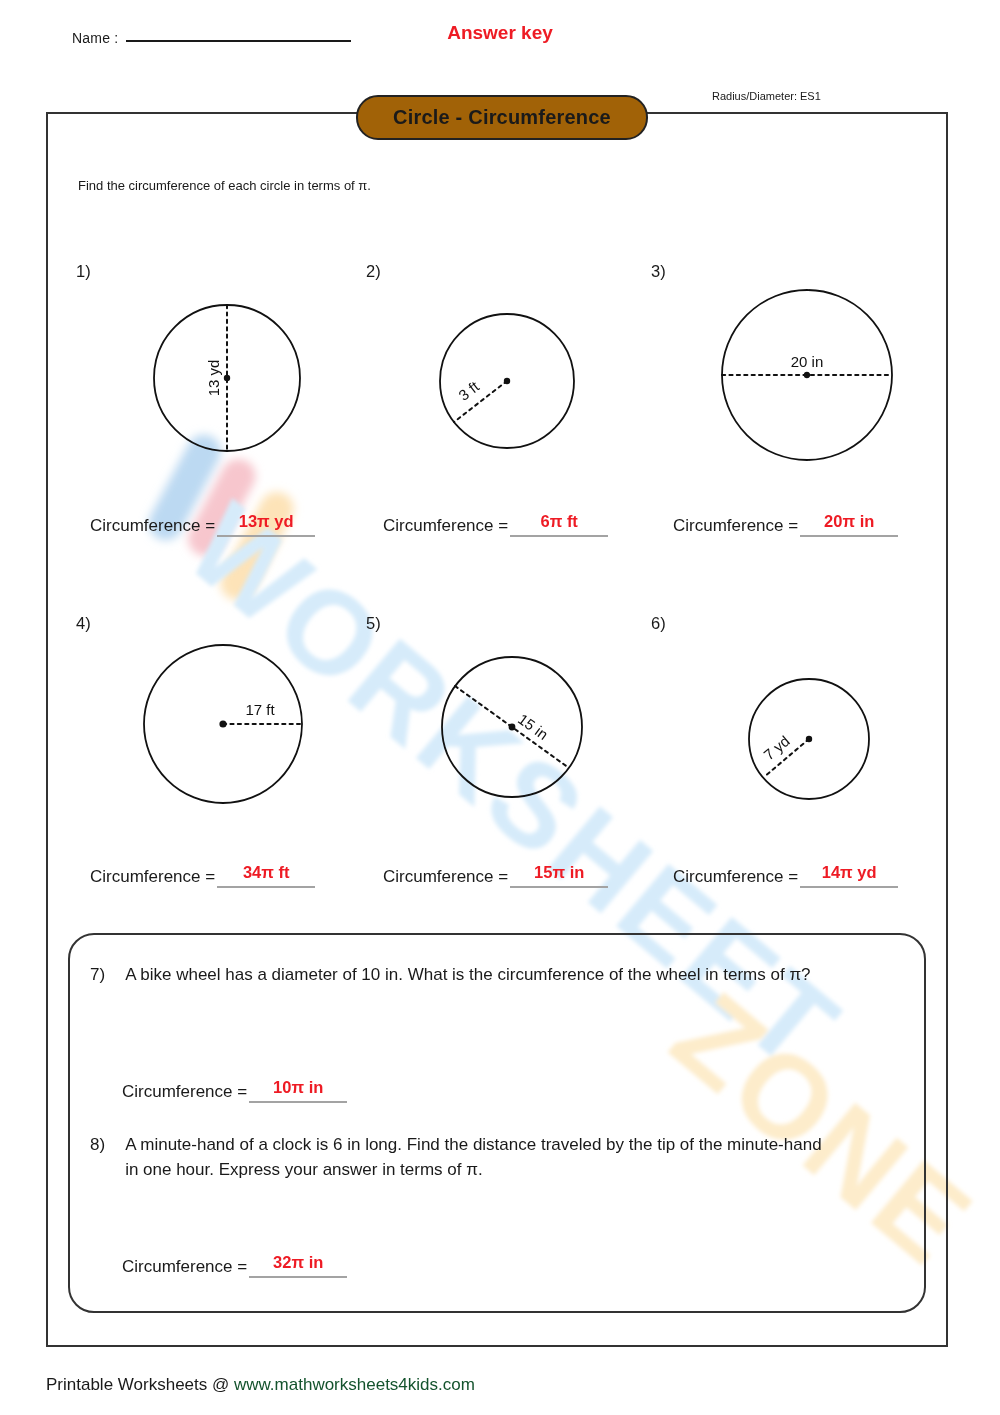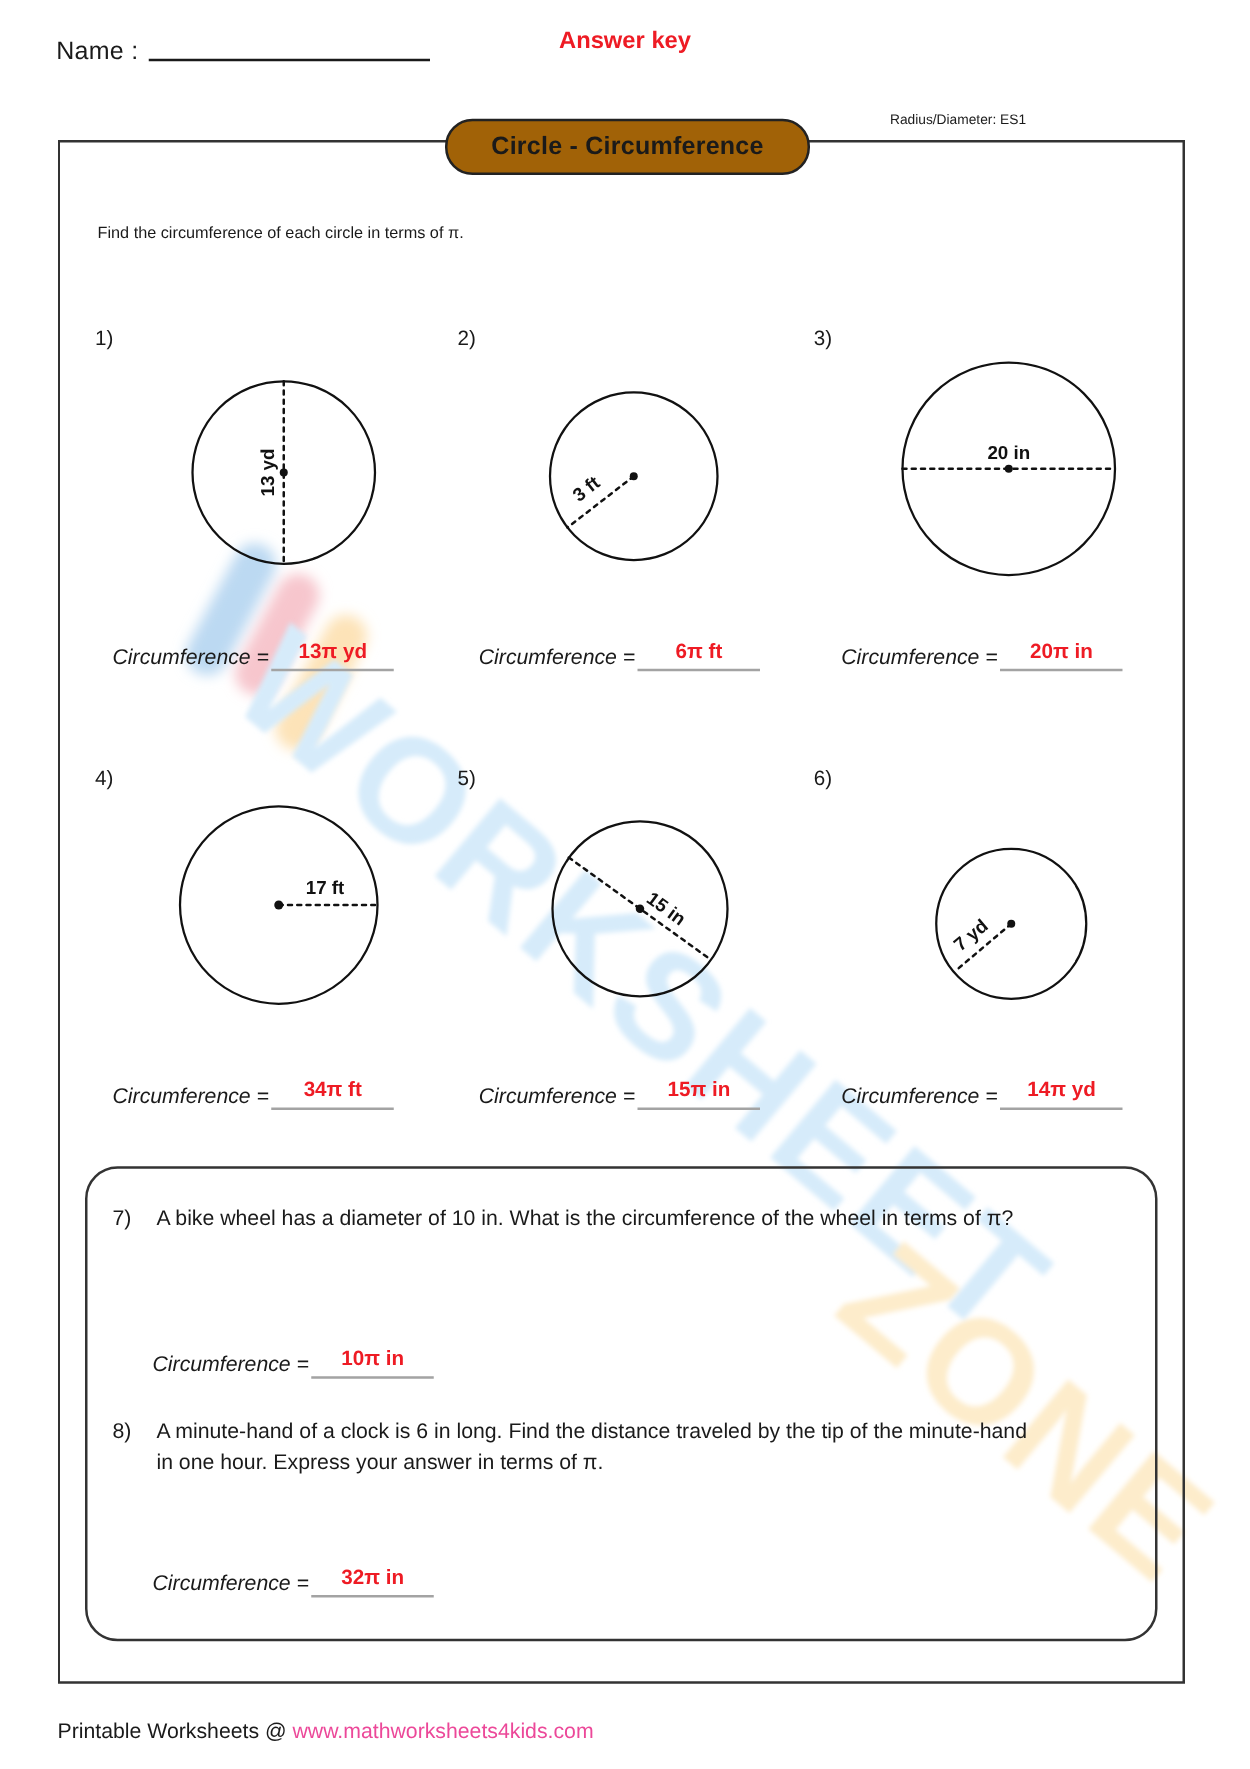--- a/index.html
+++ b/index.html
@@ -24,7 +24,7 @@
     display:flex; align-items:flex-end; gap:8px;
     z-index:3;
   }
-  .name-label{font-size:20px;letter-spacing:.2px;}
+  .name-label{font-size:14px;letter-spacing:.2px;margin-left:27px;}
   .name-blank{
     width:225px;height:0;border-bottom:2px solid #1a1a1a;margin-bottom:4px;
   }

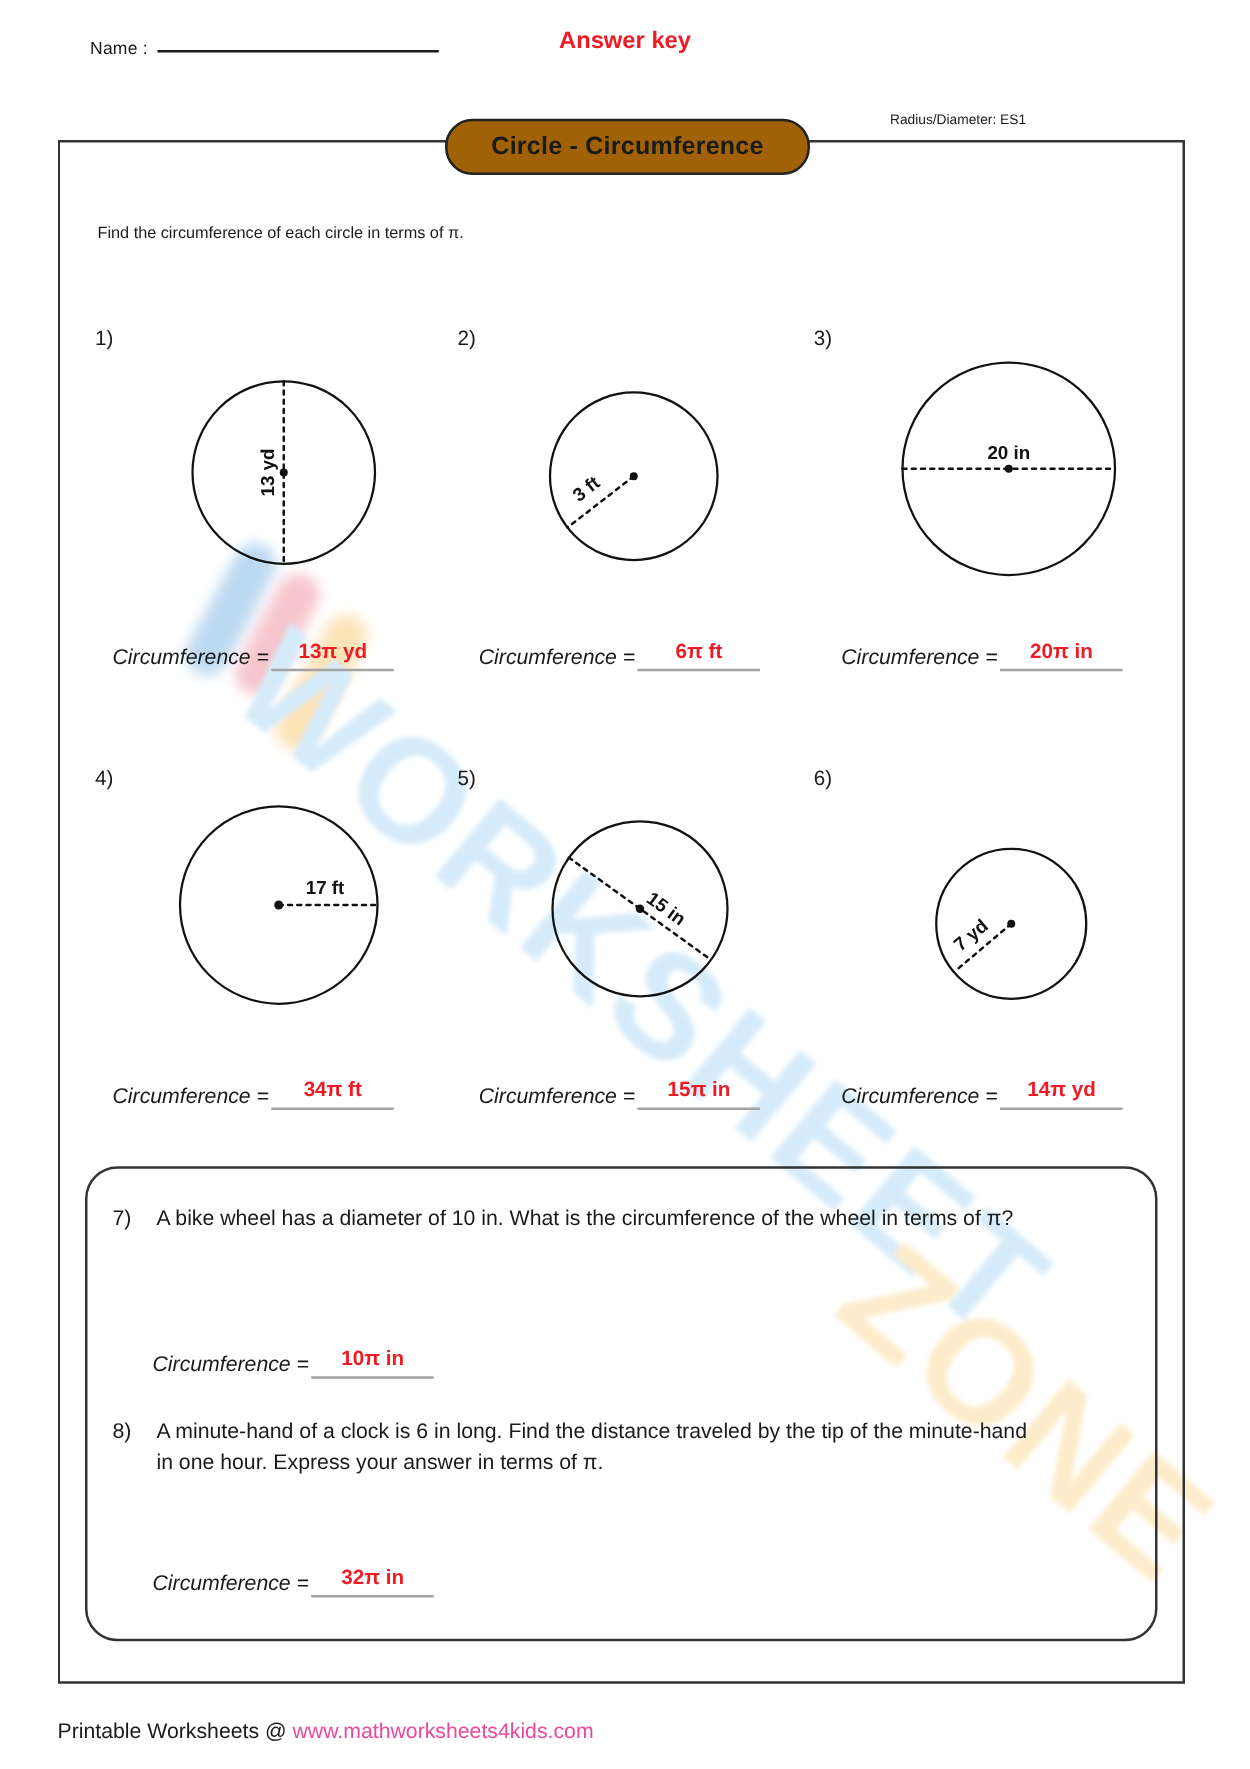--- a/index.html
+++ b/index.html
@@ -65,7 +65,7 @@
   
   .prob{position:absolute;z-index:3;}
   .prob-num{position:absolute;font-size:16.5px;}
-  .fig{position:absolute;font-weight:bold;}
+  .fig{position:absolute;}
   .fig svg{display:block;overflow:visible;}
 
   .ansline{

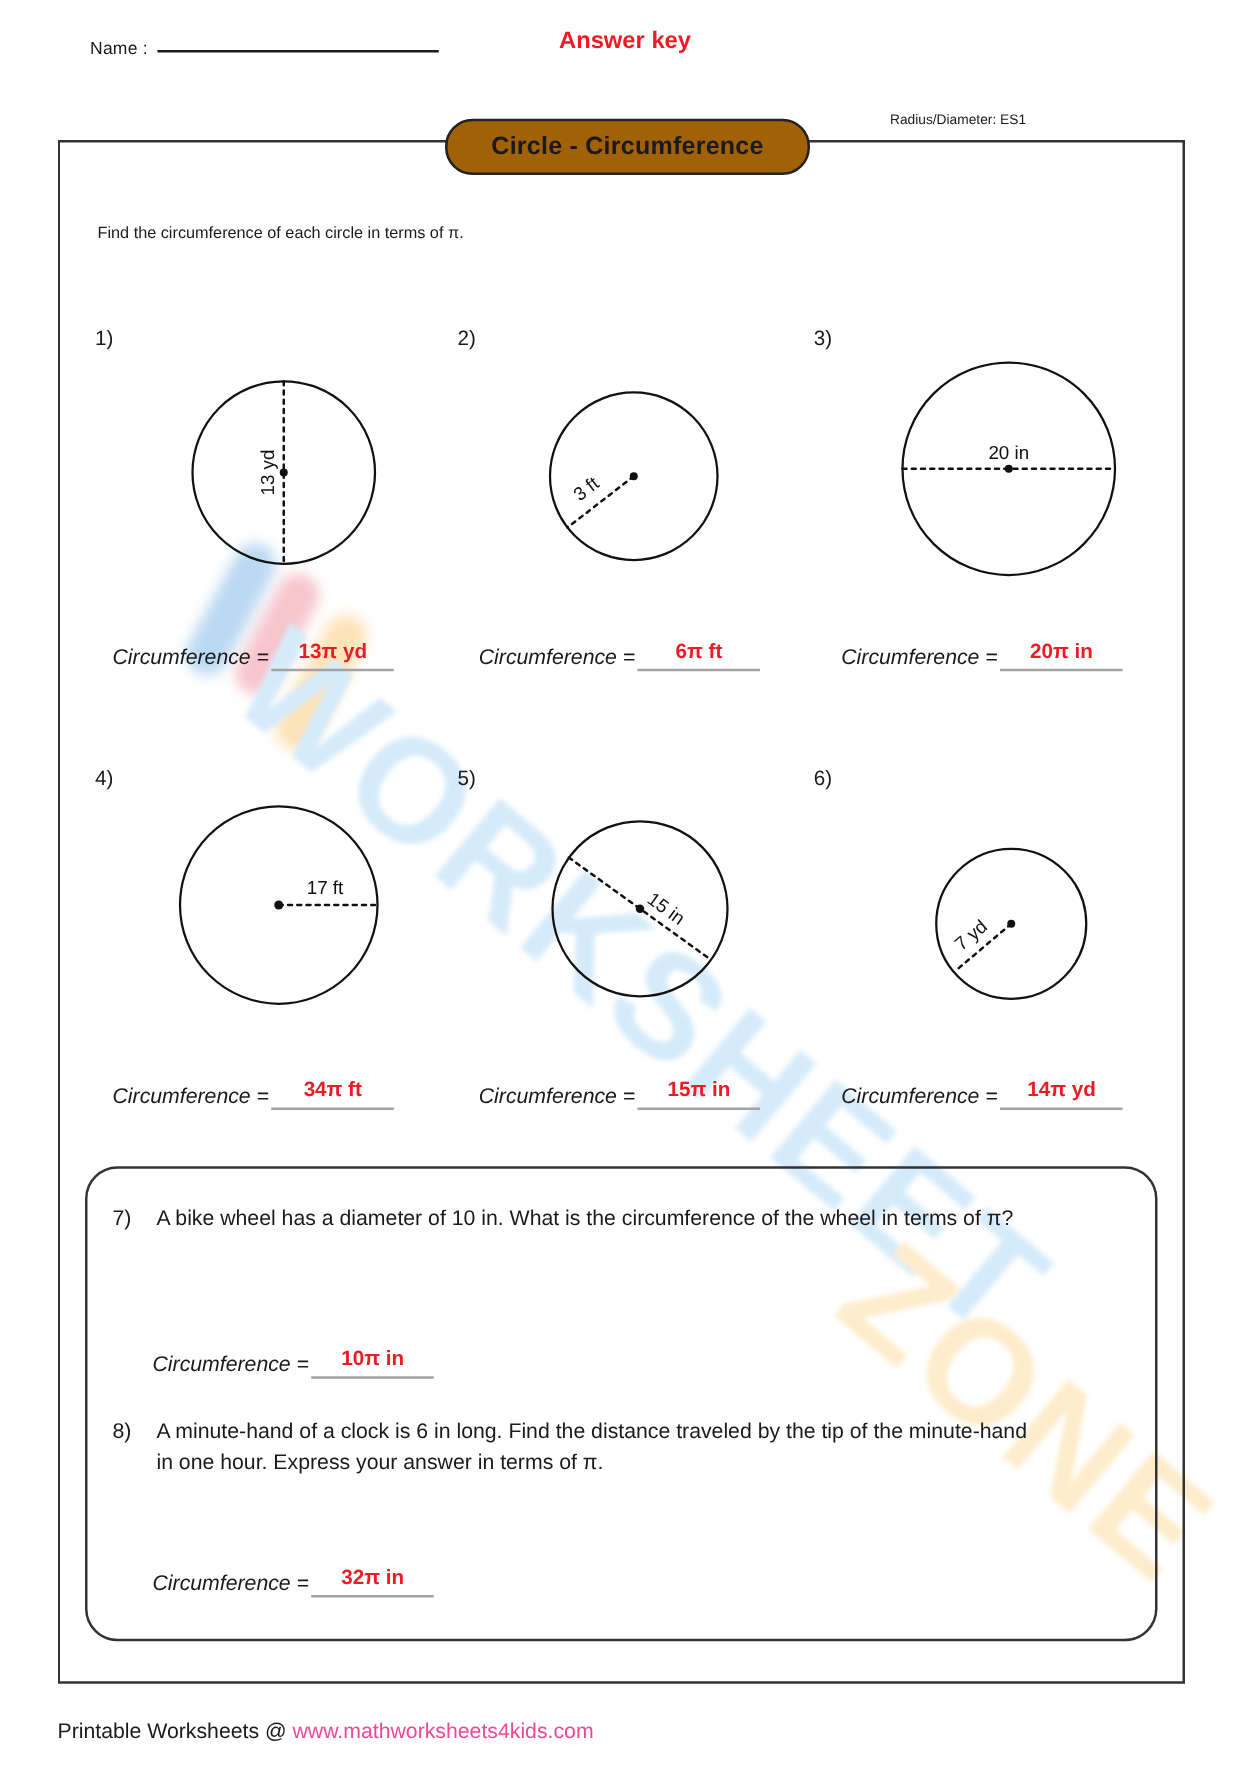--- a/index.html
+++ b/index.html
@@ -72,7 +72,7 @@
     position:absolute; display:flex; align-items:flex-end;
     font-size:17px; white-space:nowrap;
   }
-  .ansline .lbl{padding-bottom:1px;font-style:italic;}
+  .ansline .lbl{padding-bottom:1px;}
   .ansline .slot{
     position:relative;
     border-bottom:2px solid #a3a3a3;

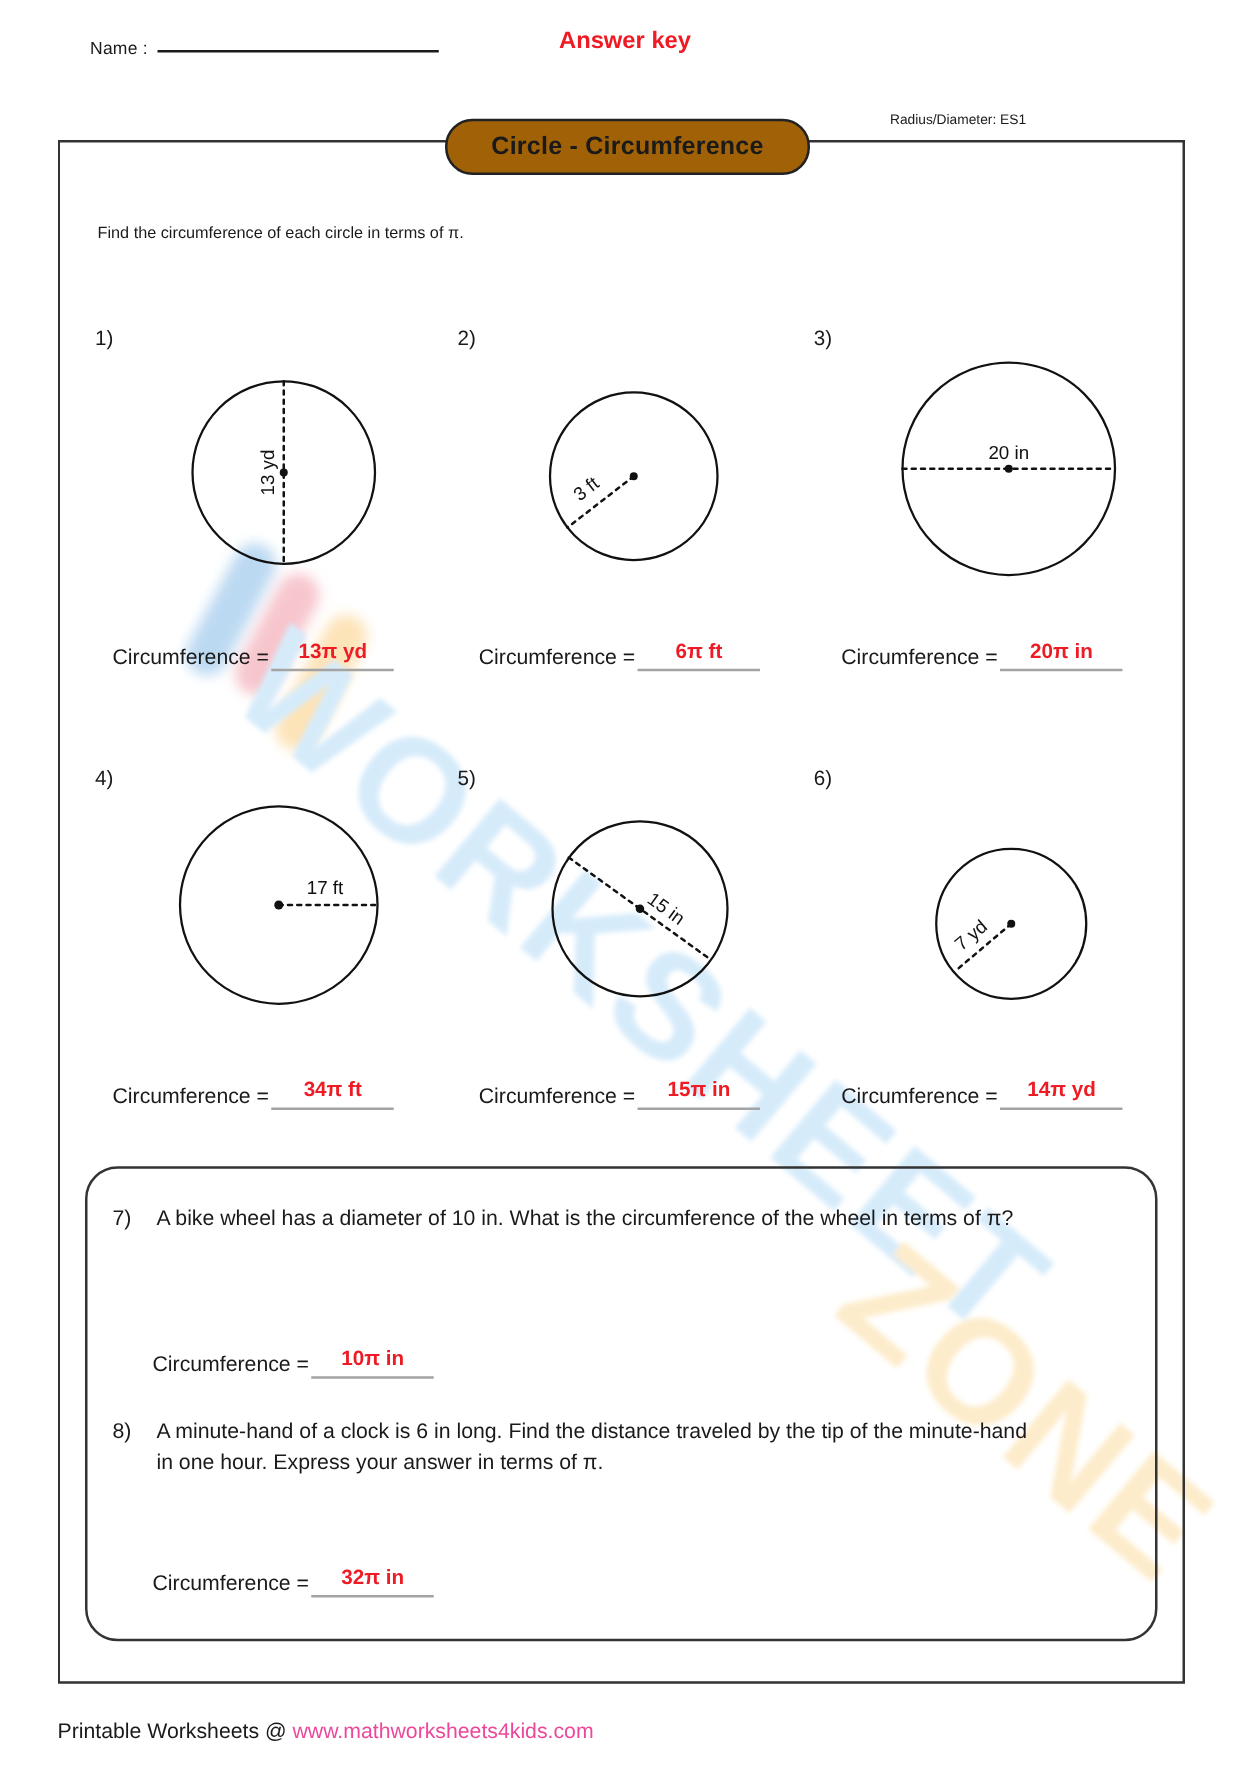--- a/index.html
+++ b/index.html
@@ -101,7 +101,7 @@
     position:absolute; left:46px; top:1375px;
     font-size:17px; z-index:3;
   }
-  .footer a, .footer .url{color:#ec4899;text-decoration:none;margin-top:20px;}
+  .footer a, .footer .url{color:#14532d;text-decoration:none;margin-top:20px;}
 </style>
 </head>
 <body>

